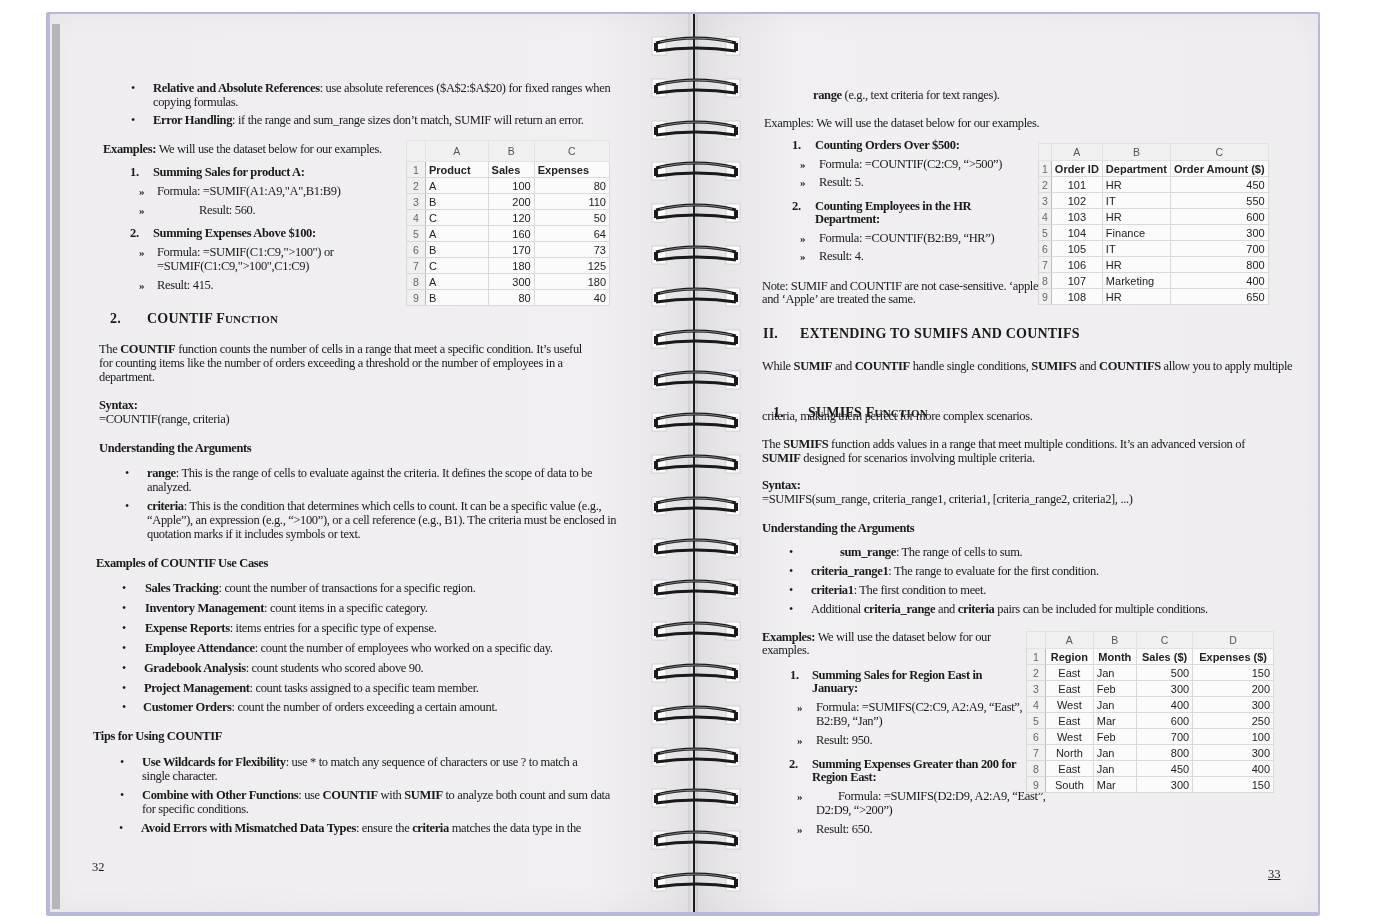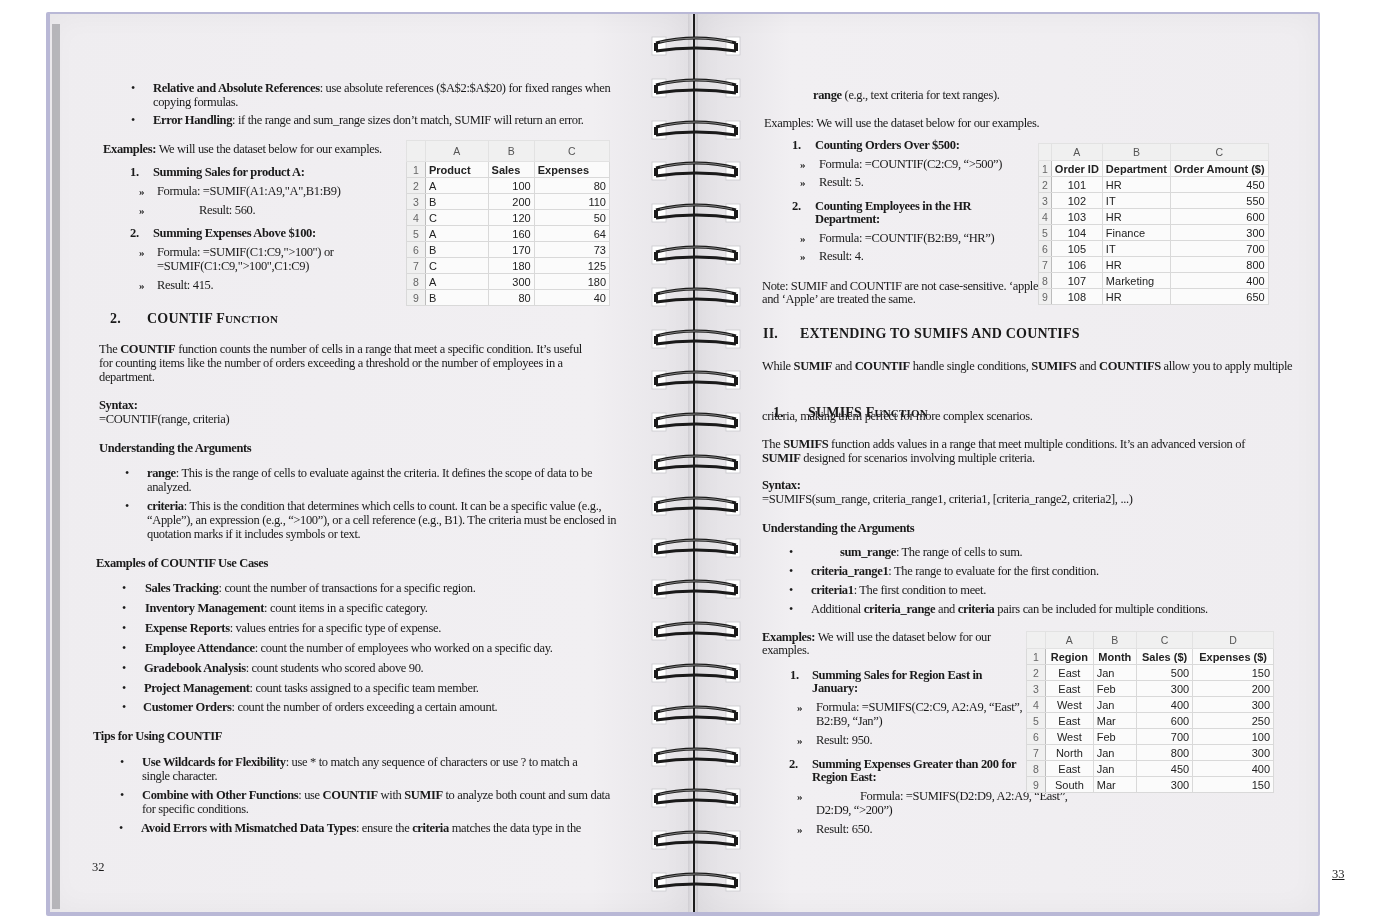--- a/index.html
+++ b/index.html
@@ -173,7 +173,7 @@
   <span class="bullet abs" style="left:122px;top:601px;">•</span>
   <div class="t abs" style="left:145px;top:601px;"><b>Inventory Management</b><span>: count items in a specific category.</span></div>
   <span class="bullet abs" style="left:122px;top:621px;">•</span>
-  <div class="t abs" style="left:145px;top:621px;"><b>Expense Reports</b><span>: values entries for a specific type of expense.</span></div>
+  <div class="t abs" style="left:145px;top:621px;"><b>Expense Reports</b><span>: items entries for a specific type of expense.</span></div>
   <span class="bullet abs" style="left:122px;top:641px;">•</span>
   <div class="t abs" style="left:145px;top:641px;"><b>Employee Attendance</b><span>: count the number of employees who worked on a specific day.</span></div>
   <span class="bullet abs" style="left:122px;top:661px;">•</span>

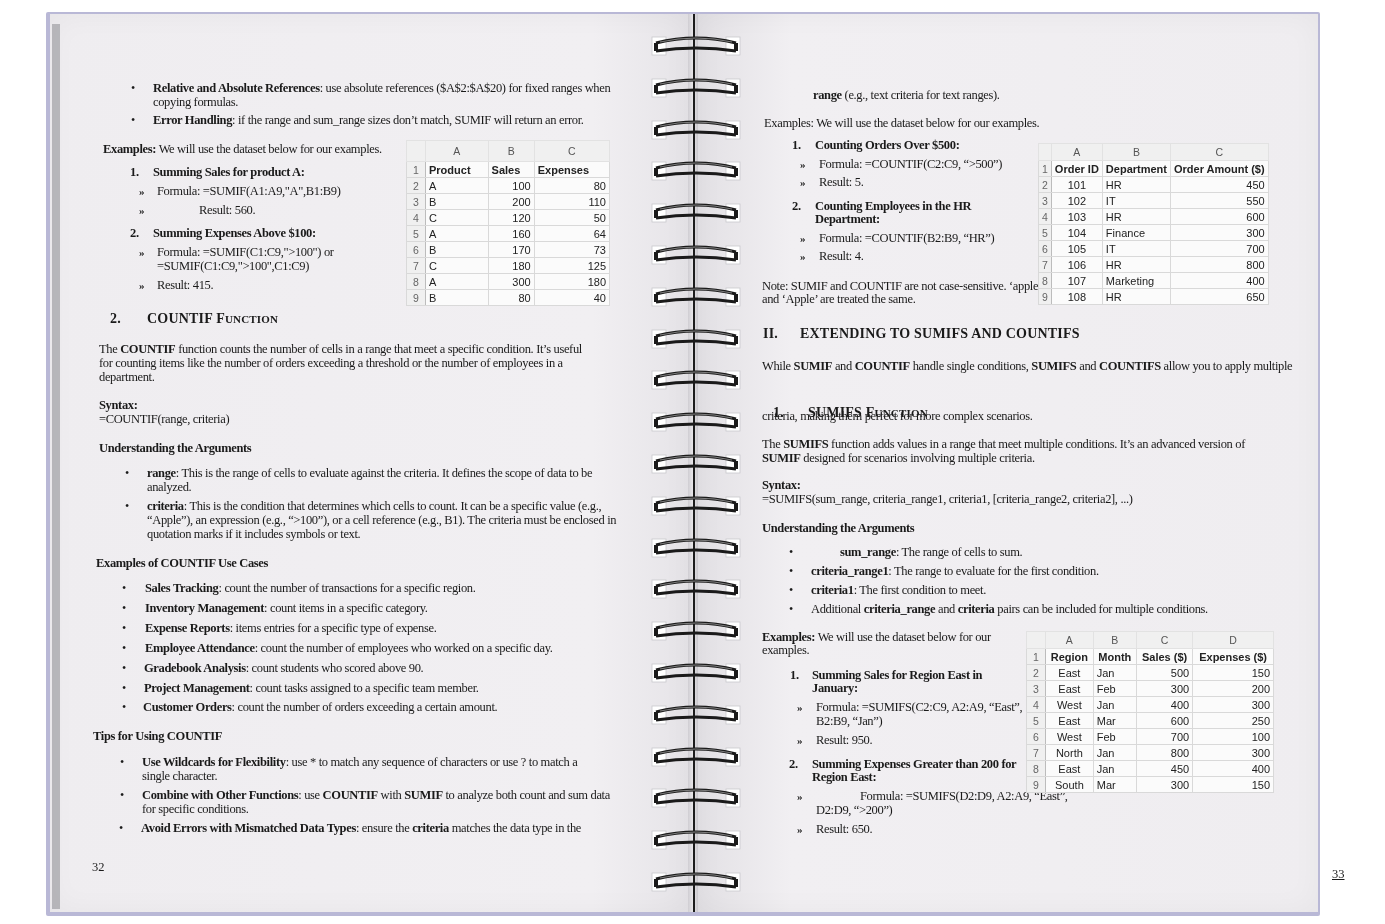--- a/index.html
+++ b/index.html
@@ -338,7 +338,7 @@
   <div class="t abs" style="left:812px;top:757px;font-weight:bold;">Summing Expenses Greater than 200 for</div>
   <div class="t abs" style="left:812px;top:770px;font-weight:bold;">Region East:</div>
   <span class="raquo abs" style="left:797px;top:790px;">»</span>
-  <div class="t abs" style="left:860px;top:789px;">Formula: =SUMIFS(D2:D9, A2:A9, “East”,</div>
+  <div class="t abs" style="left:838px;top:789px;">Formula: =SUMIFS(D2:D9, A2:A9, “East”,</div>
   <div class="t abs" style="left:816px;top:803px;">D2:D9, “&gt;200”)</div>
   <span class="raquo abs" style="left:797px;top:823px;">»</span>
   <div class="t abs" style="left:816px;top:822px;">Result: 650.</div>

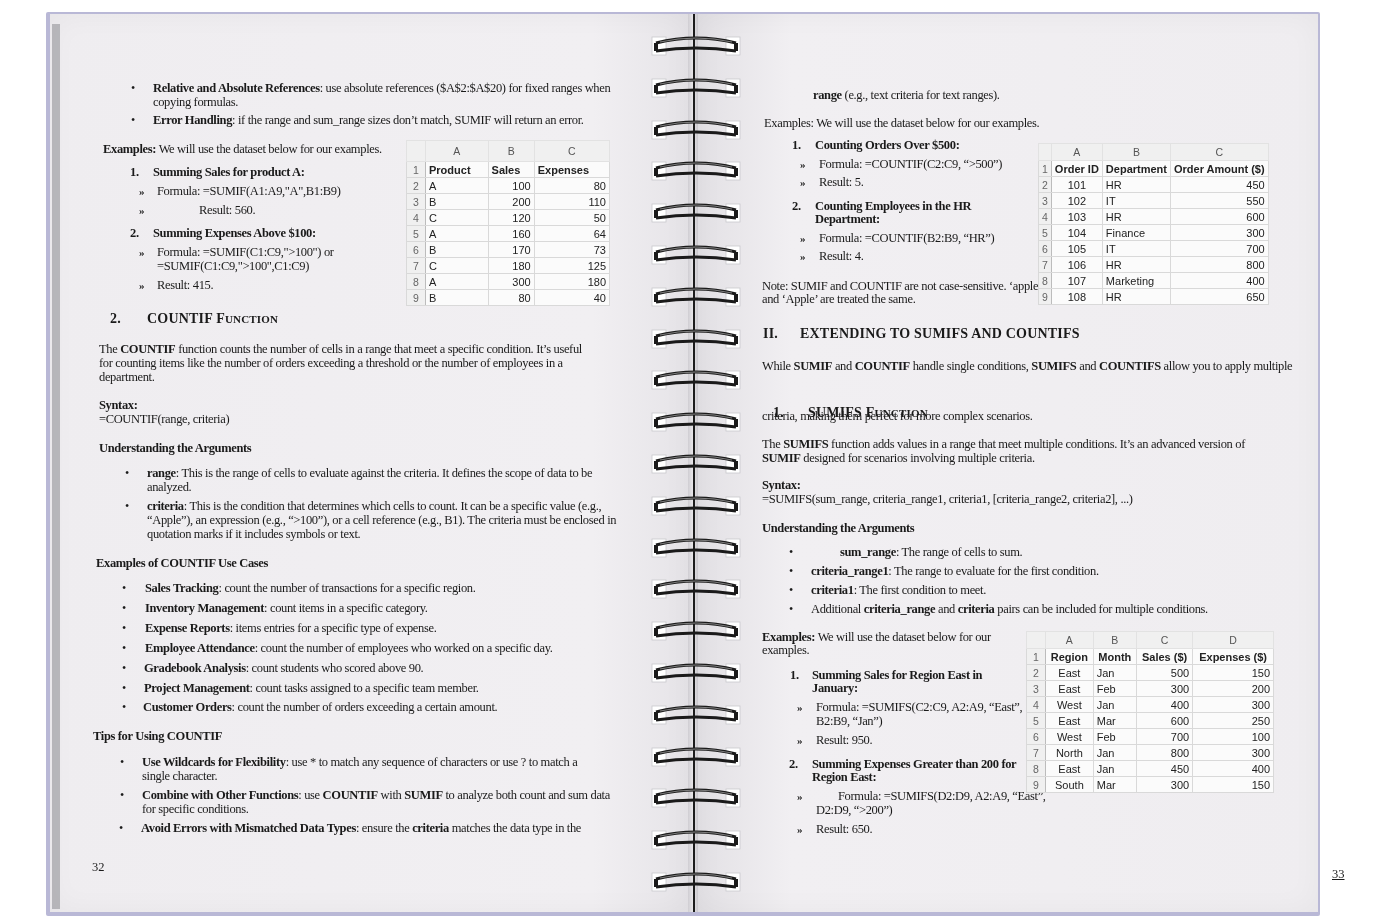--- a/index.html
+++ b/index.html
@@ -418,7 +418,7 @@
   </tbody>
     </table>
 
-  <div class="pgnum abs" style="left:1332px;top:867px;text-decoration:underline;">33</div>
+  <div class="pgnum abs" style="left:1268px;top:867px;text-decoration:underline;">33</div>
 </div>
 
 <div id="spiral">

